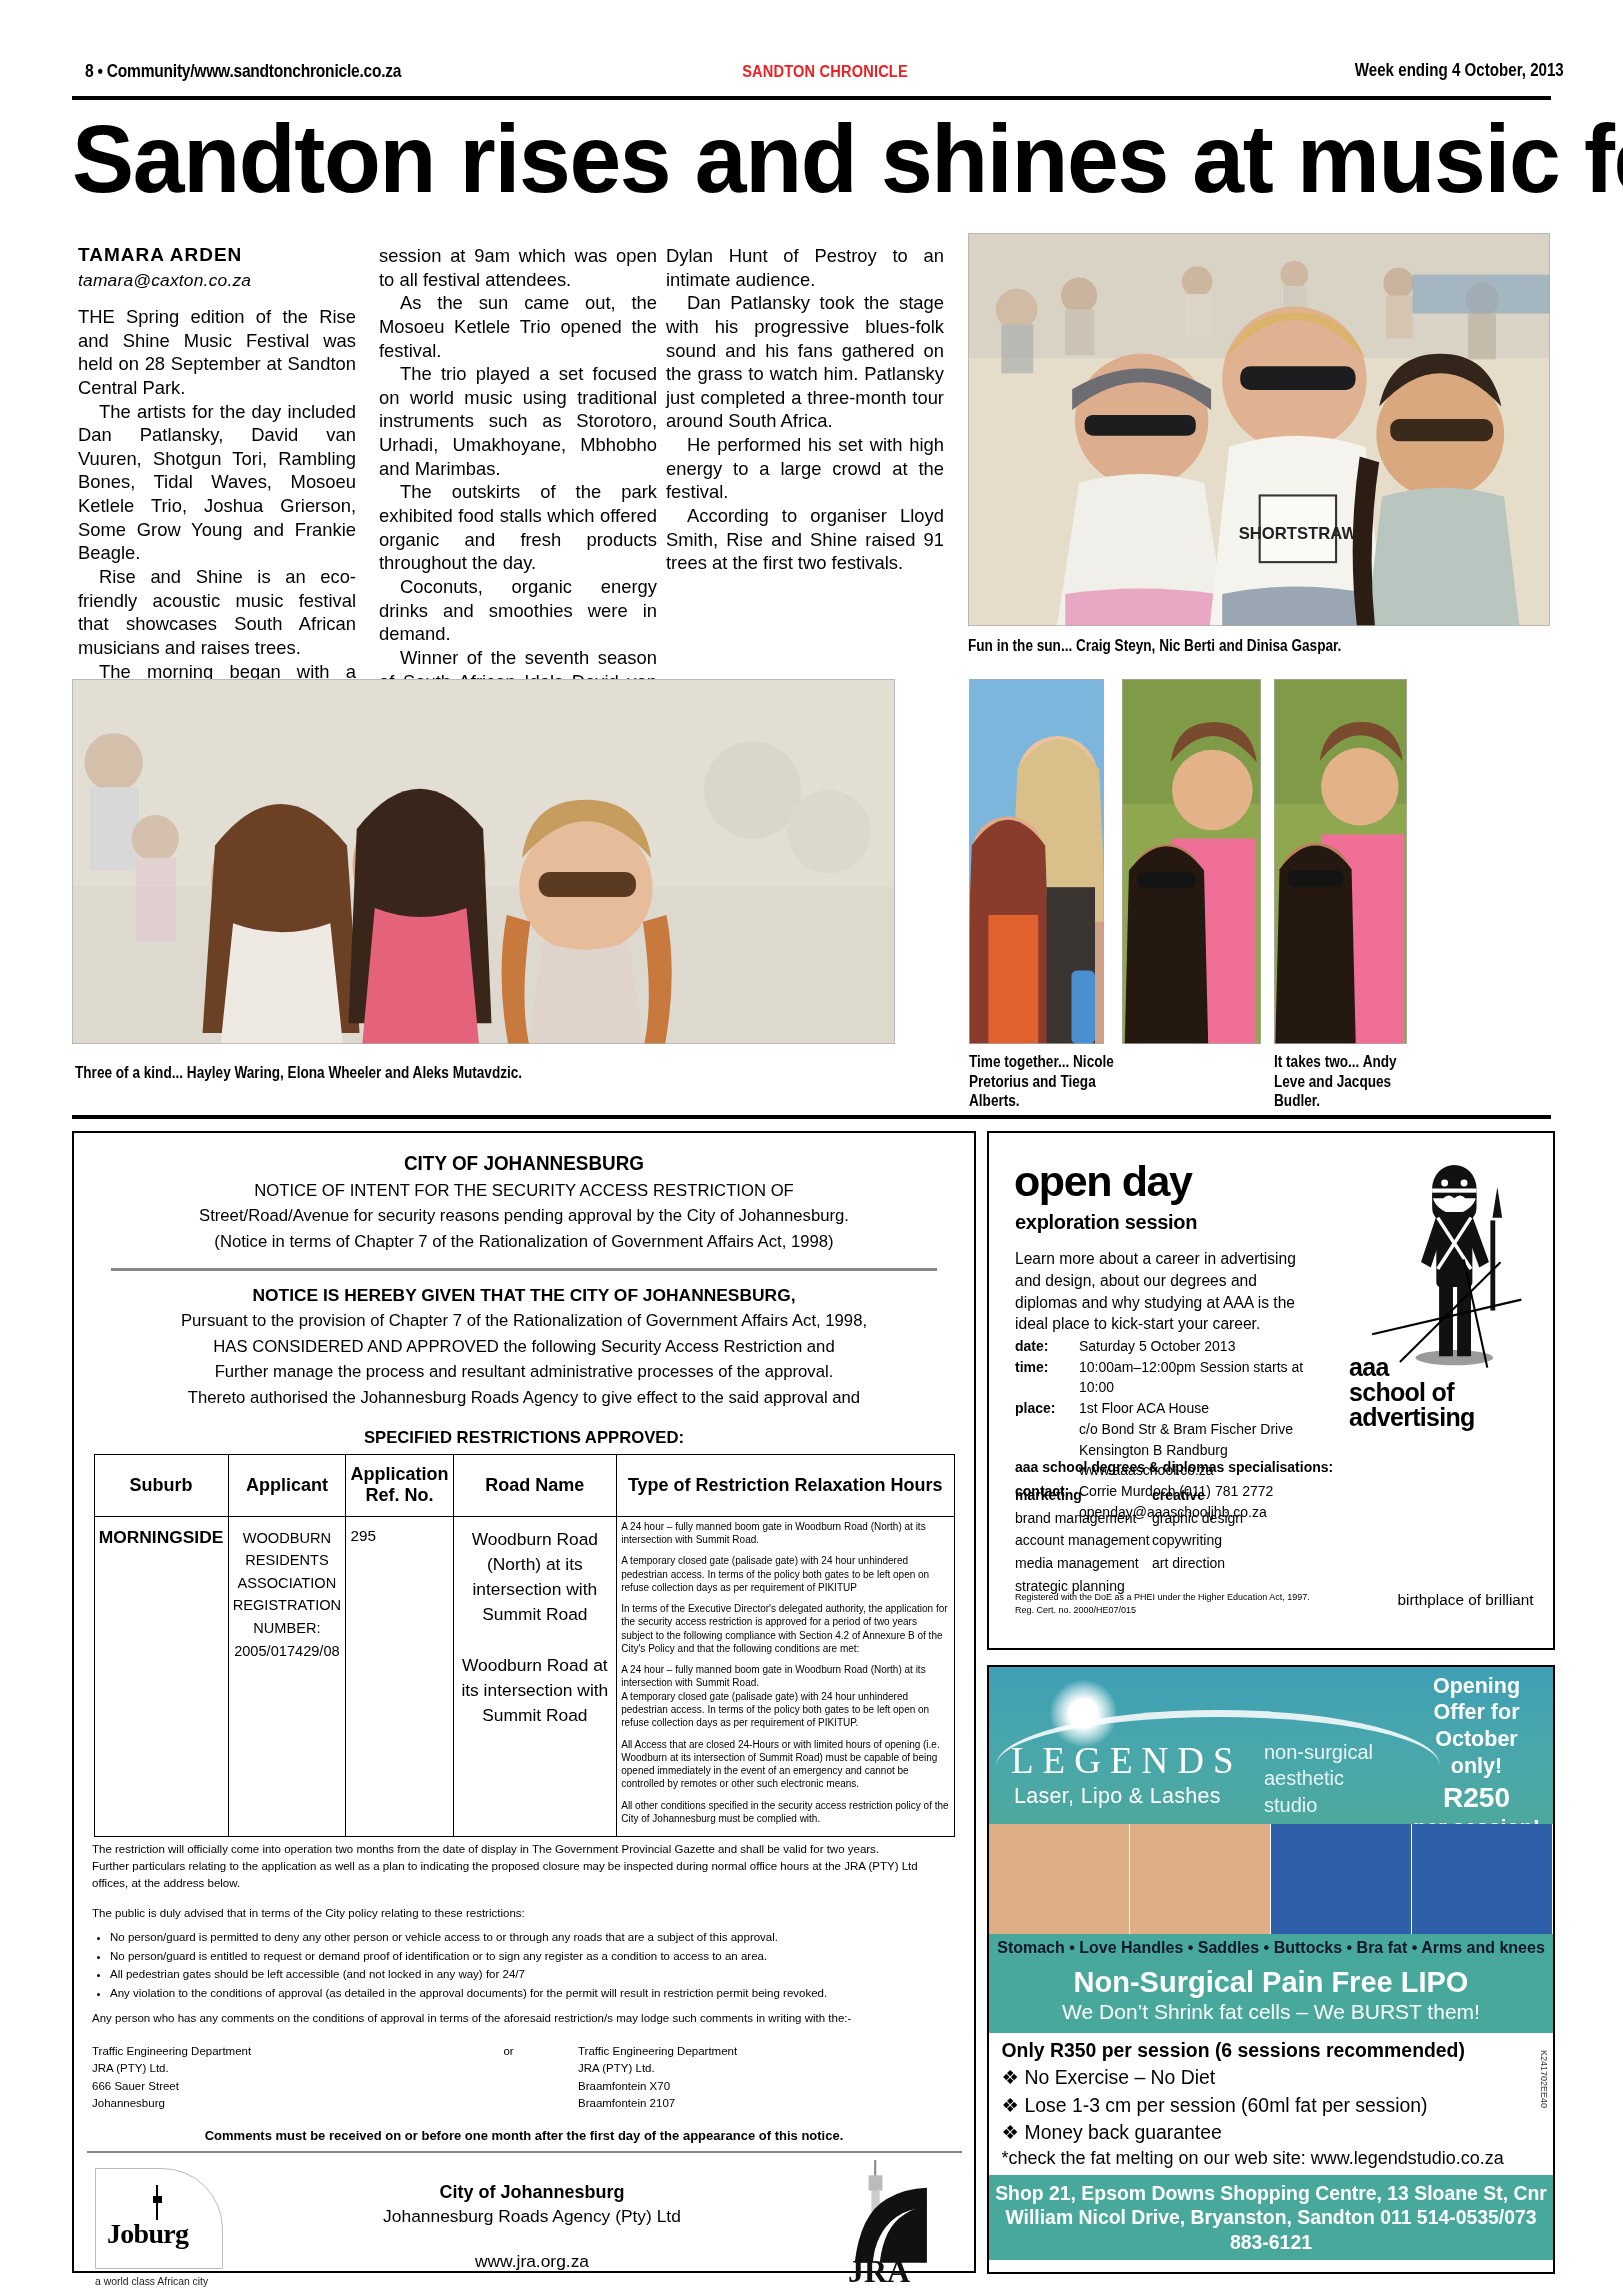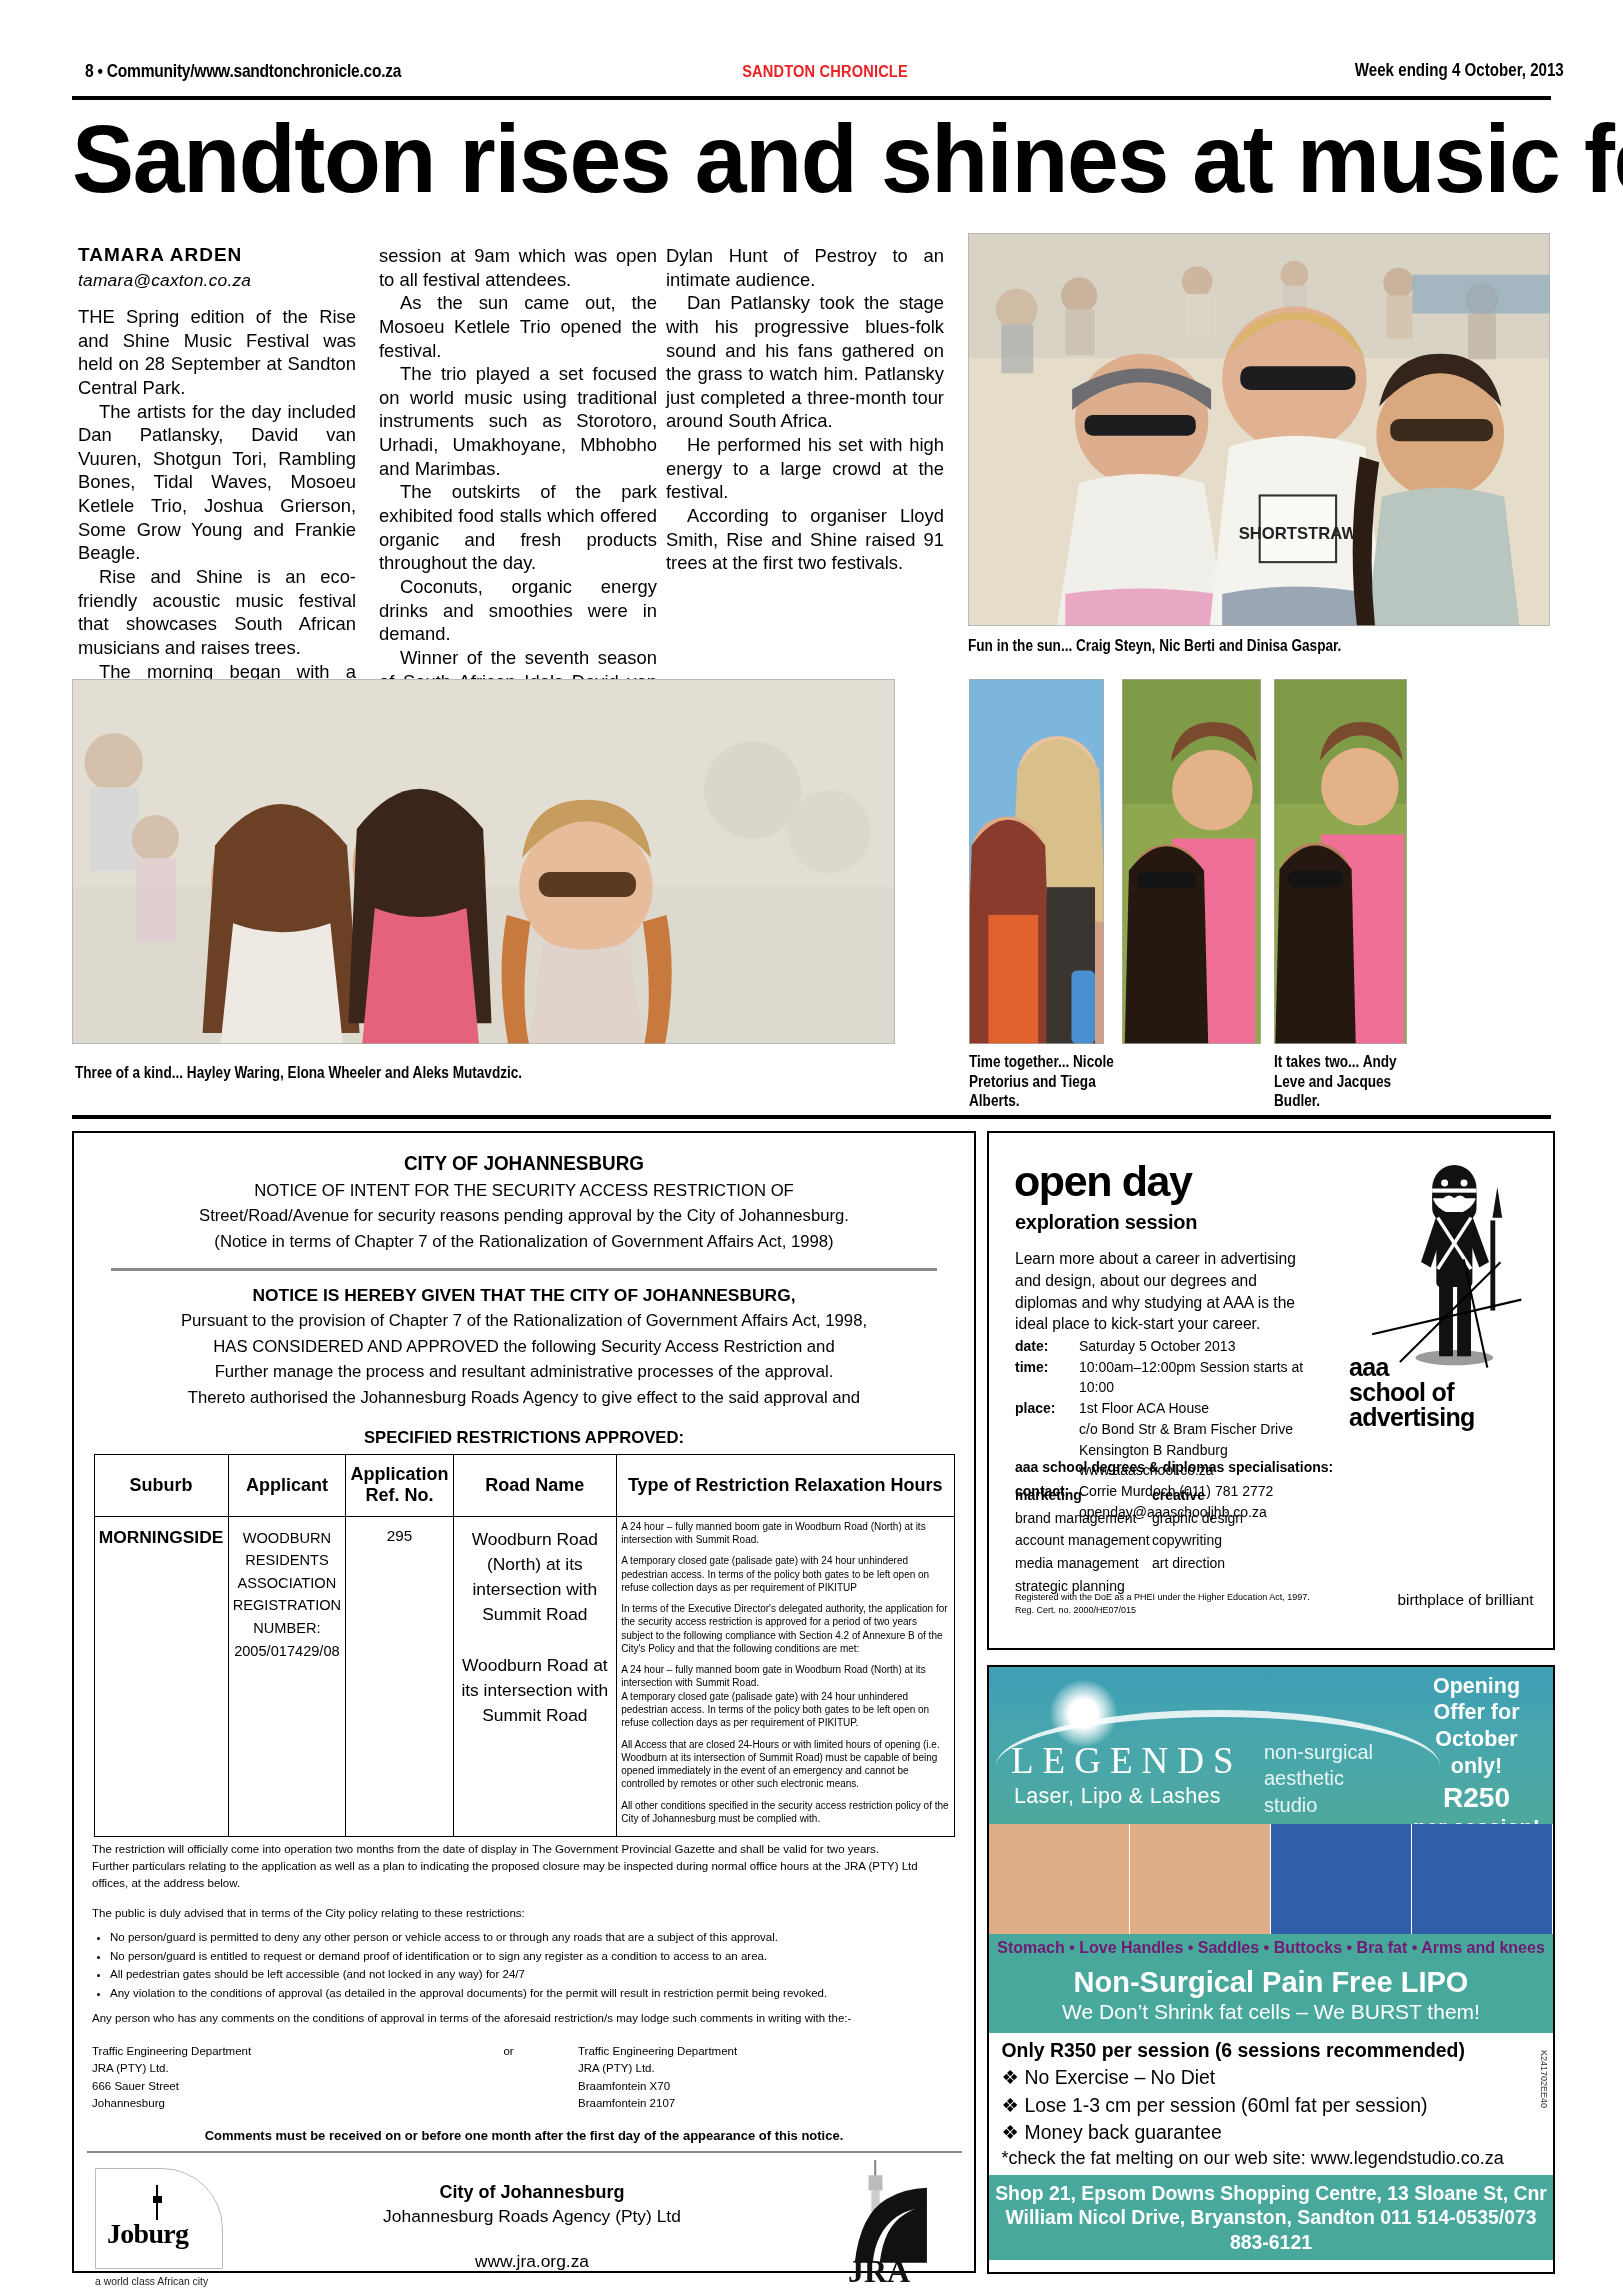--- a/index.html
+++ b/index.html
@@ -75,7 +75,7 @@
   table.restr th{font-size:18px;font-weight:bold;text-align:center;vertical-align:middle;padding:9.7px 4.2px;}
   .c-suburb{width:90px;font-size:17.4px;font-weight:bold;text-align:center;padding-top:9.7px !important;}
   .c-applicant{width:104px;font-size:14.6px;text-align:center;line-height:1.55;padding-top:9.7px !important;}
-  .c-ref{width:75px;font-size:15.3px;text-align:center;padding-top:9.7px !important;}
+  .c-ref{width:75px;font-size:15.3px;text-align:left;padding-top:9.7px !important;}
   .c-road{width:154px;font-size:17.4px;text-align:center;line-height:1.45;padding-top:9.7px !important;}
   .c-type{font-size:10px;line-height:1.32;}
   .c-type p{margin:0 0 8.3px 0;}

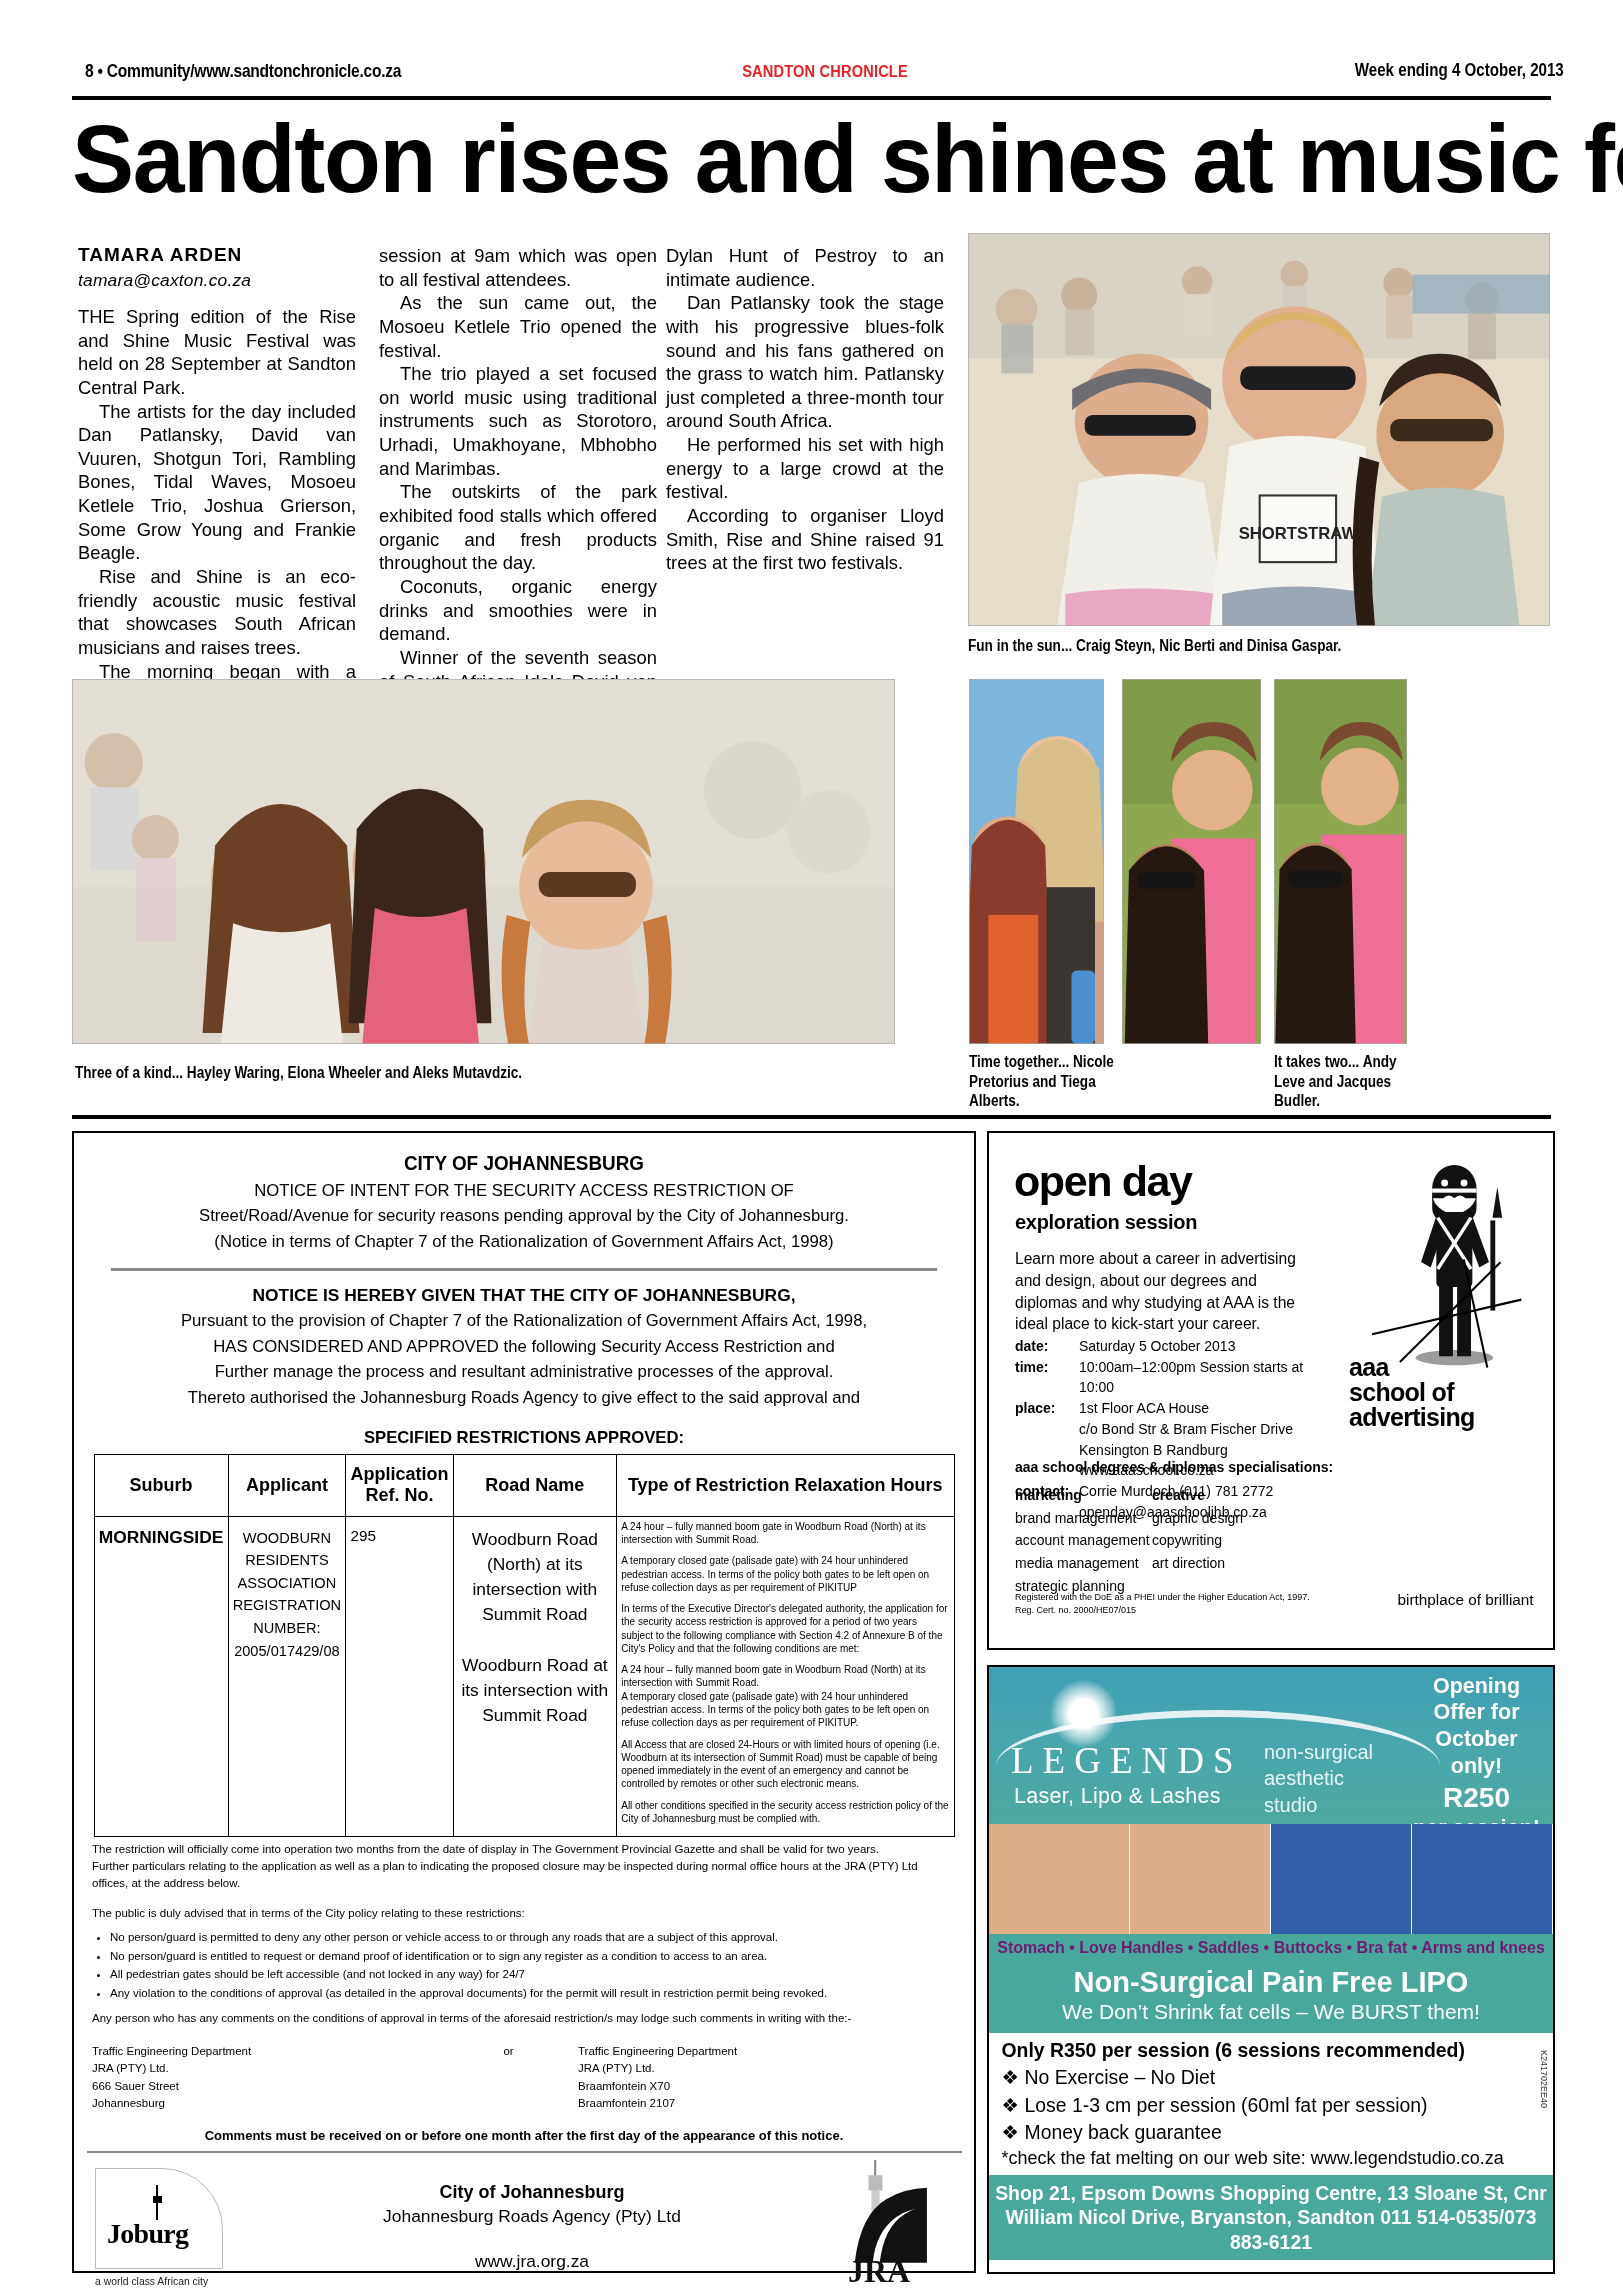--- a/index.html
+++ b/index.html
@@ -156,7 +156,7 @@
   .leg-photos{position:relative;height:110px;display:flex;}
   .leg-photos .pp{flex:1;border-right:1.4px solid #fff;background:#dfae86;}
   .leg-photos .pp.blue{background:#2f5fa8;}
-  .leg-band{background:#49a89c;color:#701a75;text-align:center;font-weight:bold;font-size:16px;padding:4.9px 0;
+  .leg-band{background:#49a89c;color:#0f172a;text-align:center;font-weight:bold;font-size:16px;padding:4.9px 0;
       font-family:"Liberation Sans Narrow","Liberation Sans",sans-serif;}
   .leg-h{background:#49a89c;color:#fff;text-align:center;font-weight:bold;font-size:29px;padding:4.2px 0 0 0;
       font-family:"Liberation Sans Narrow","Liberation Sans",sans-serif;}

